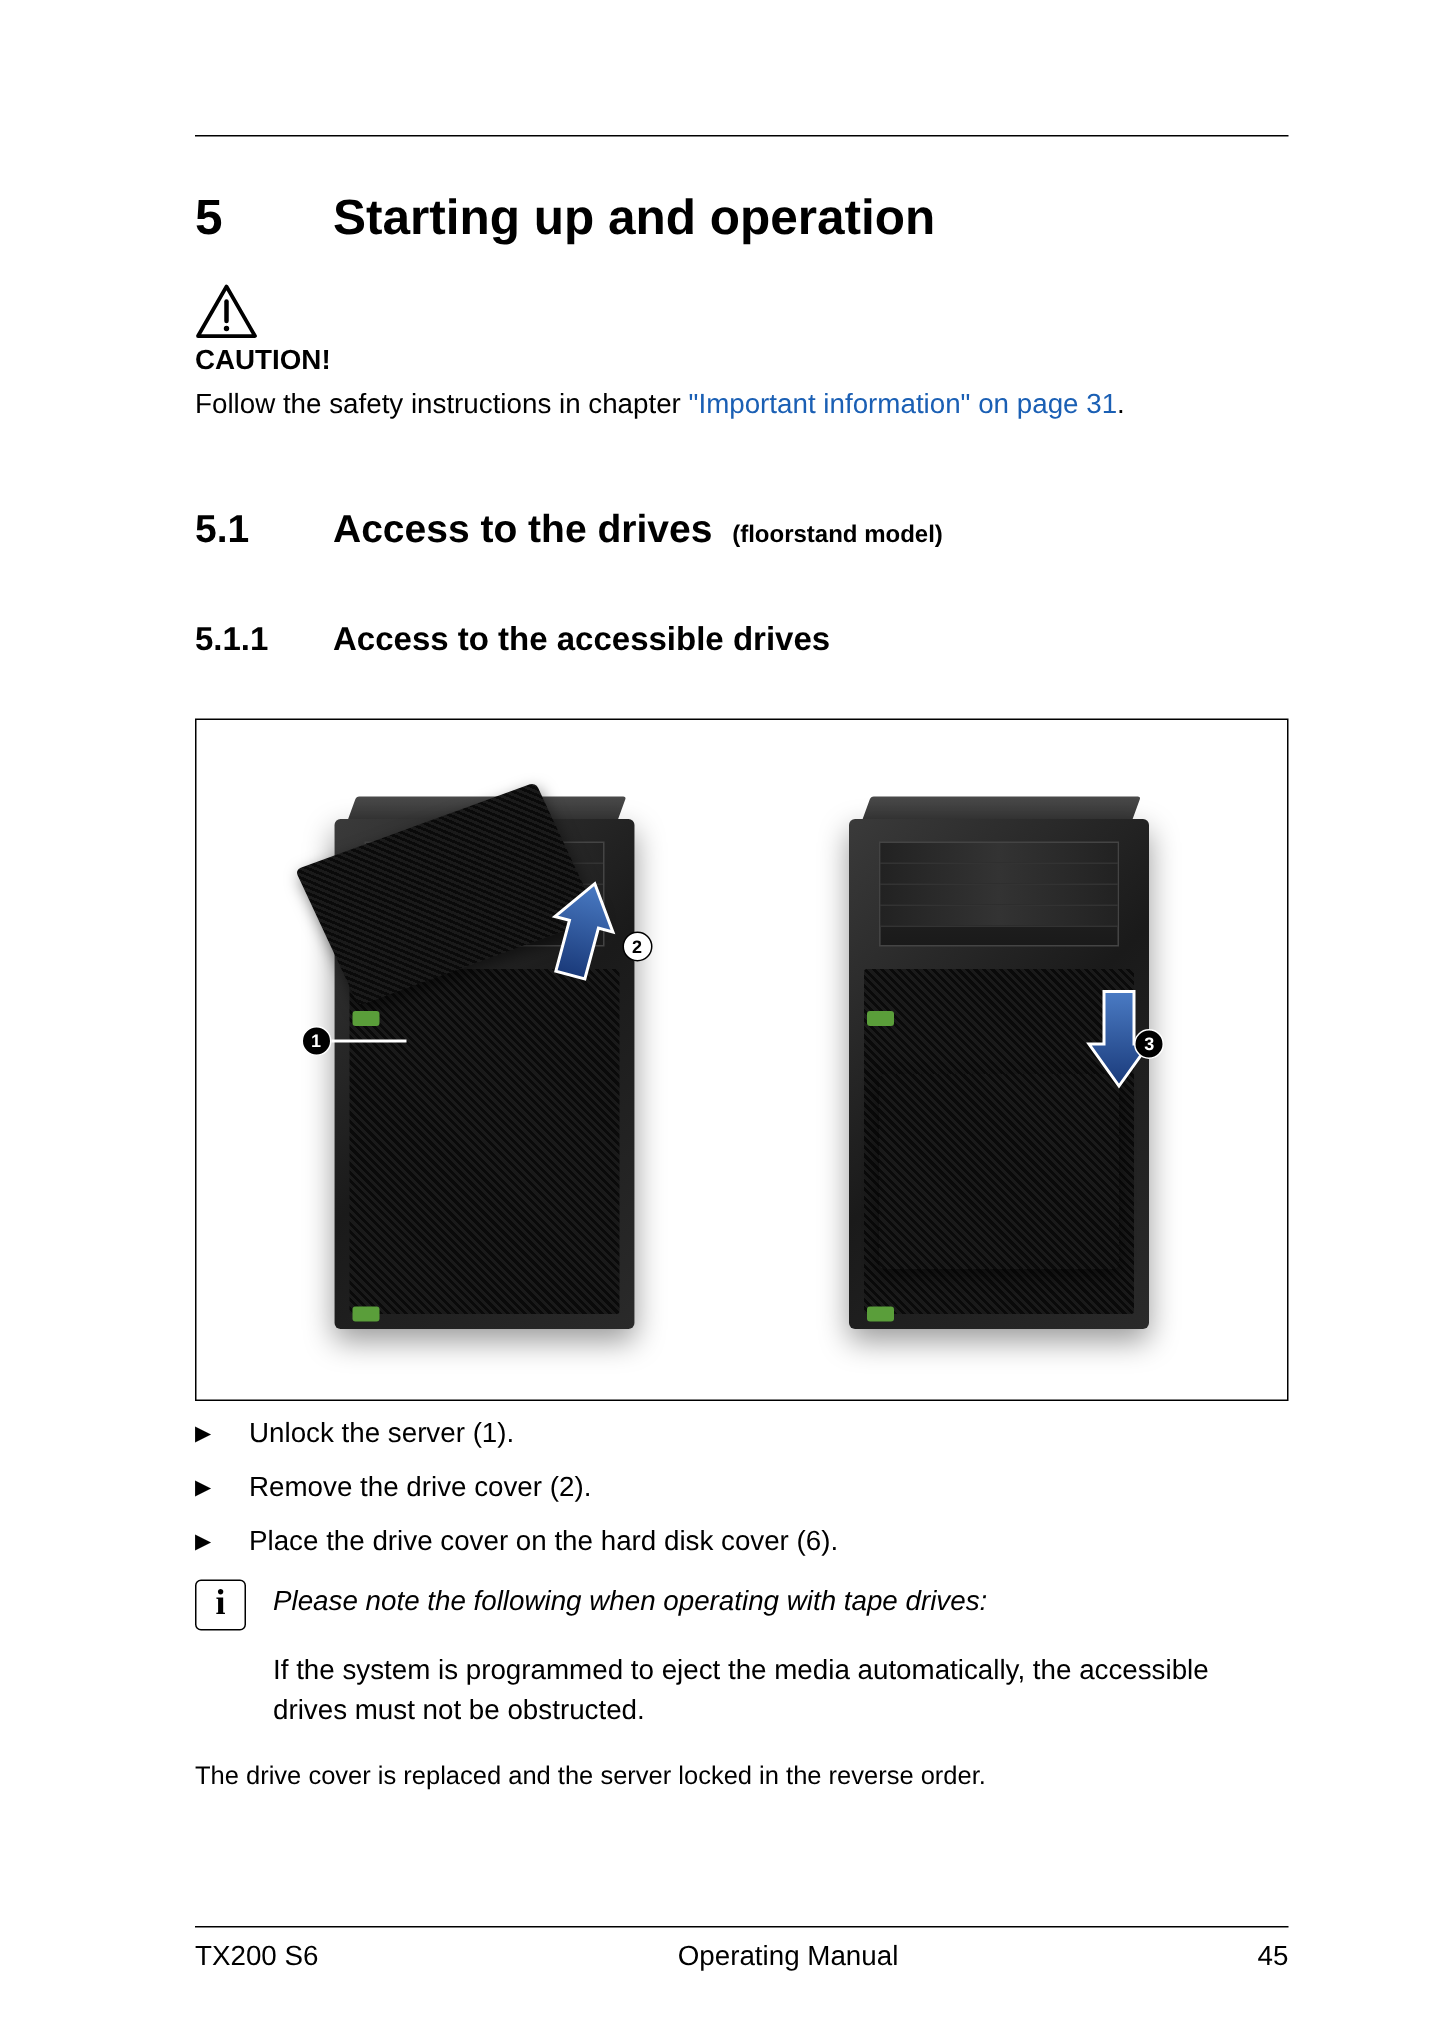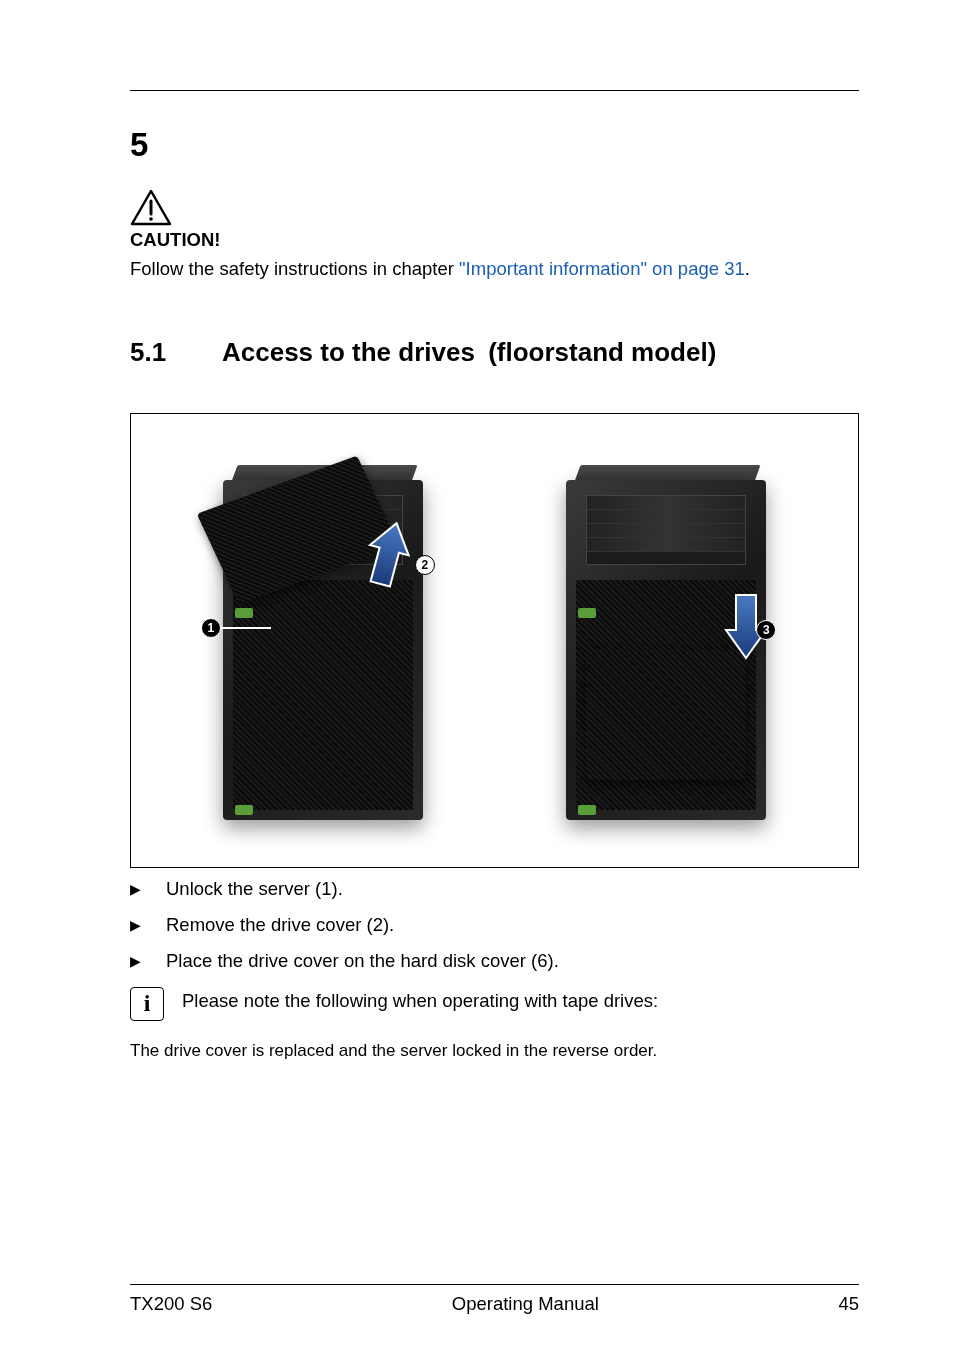--- a/index.html
+++ b/index.html
@@ -276,6 +276,7 @@
 
   <h1 class="chapter-heading">
     <span class="chapter-num">5</span>
+    <span>Starting up and operation</span>
   </h1>
 
   <div class="caution-block">

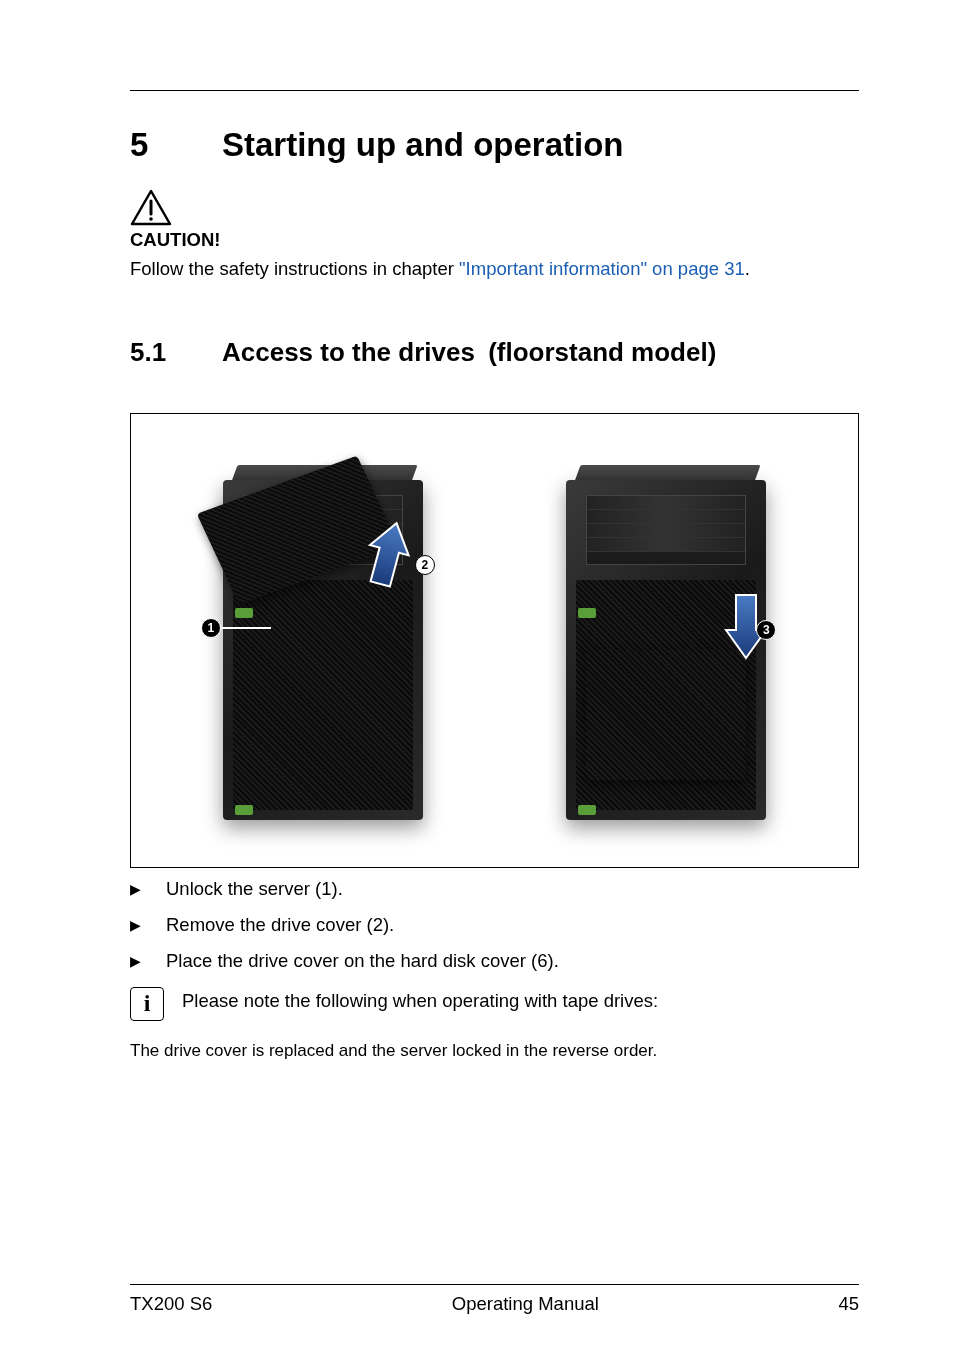--- a/index.html
+++ b/index.html
@@ -69,7 +69,7 @@
       flex-shrink: 0;
     }
     .section-suffix {
-      font-size: 26px;
+      font-size: 16px;
       font-weight: bold;
       margin-left: 6px;
     }

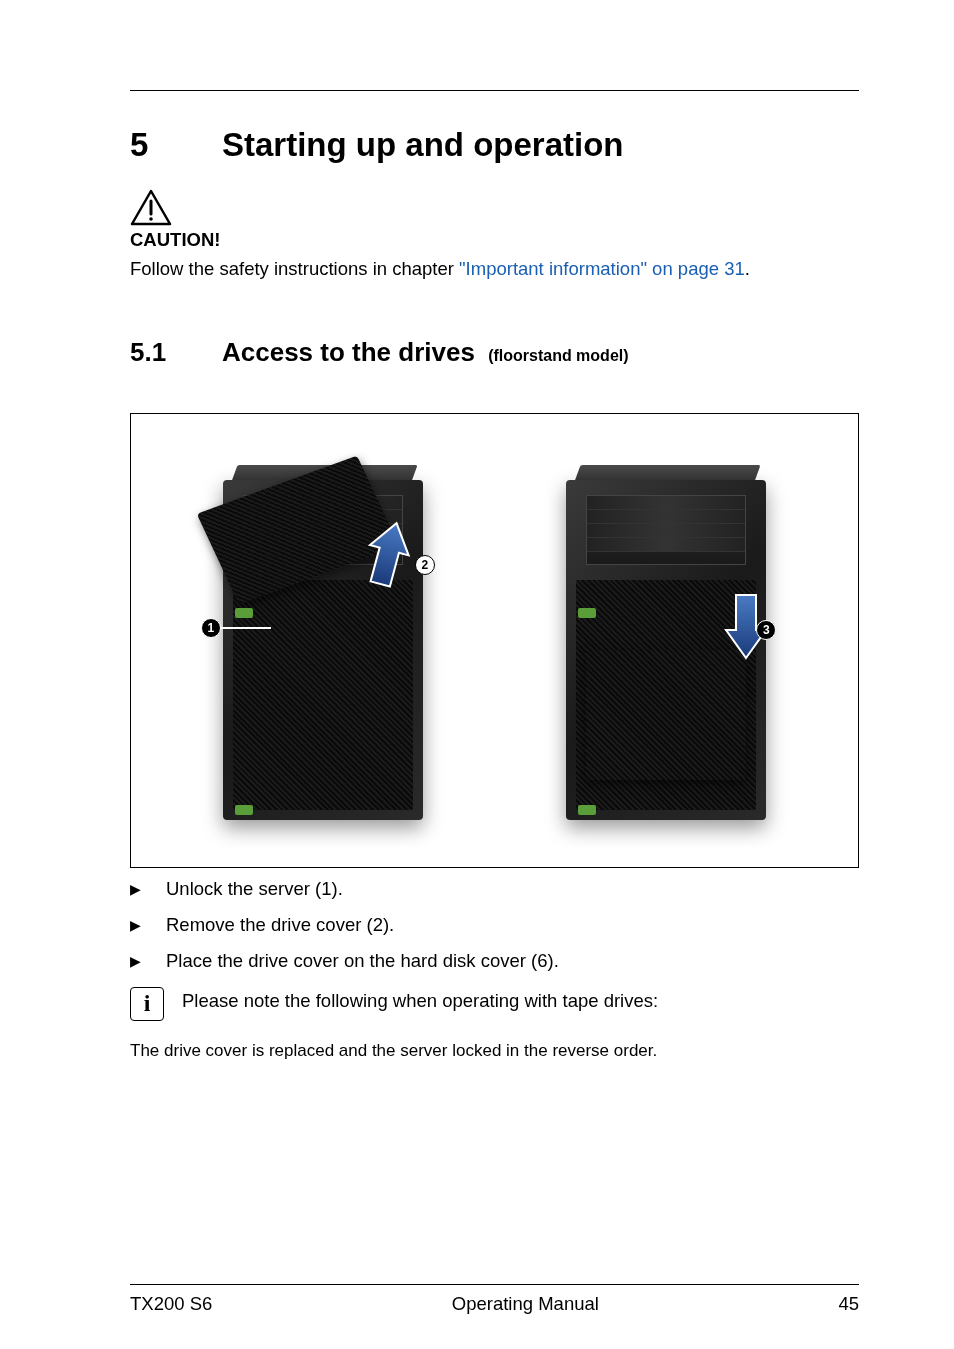--- a/index.html
+++ b/index.html
@@ -299,6 +299,10 @@
     </span>
   </h2>
 
+  <h3 class="subsection-heading">
+    <span class="subsection-num">5.1.1</span>
+    <span>Access to the accessible drives</span>
+  </h3>
 
   <div class="figure-box">
 

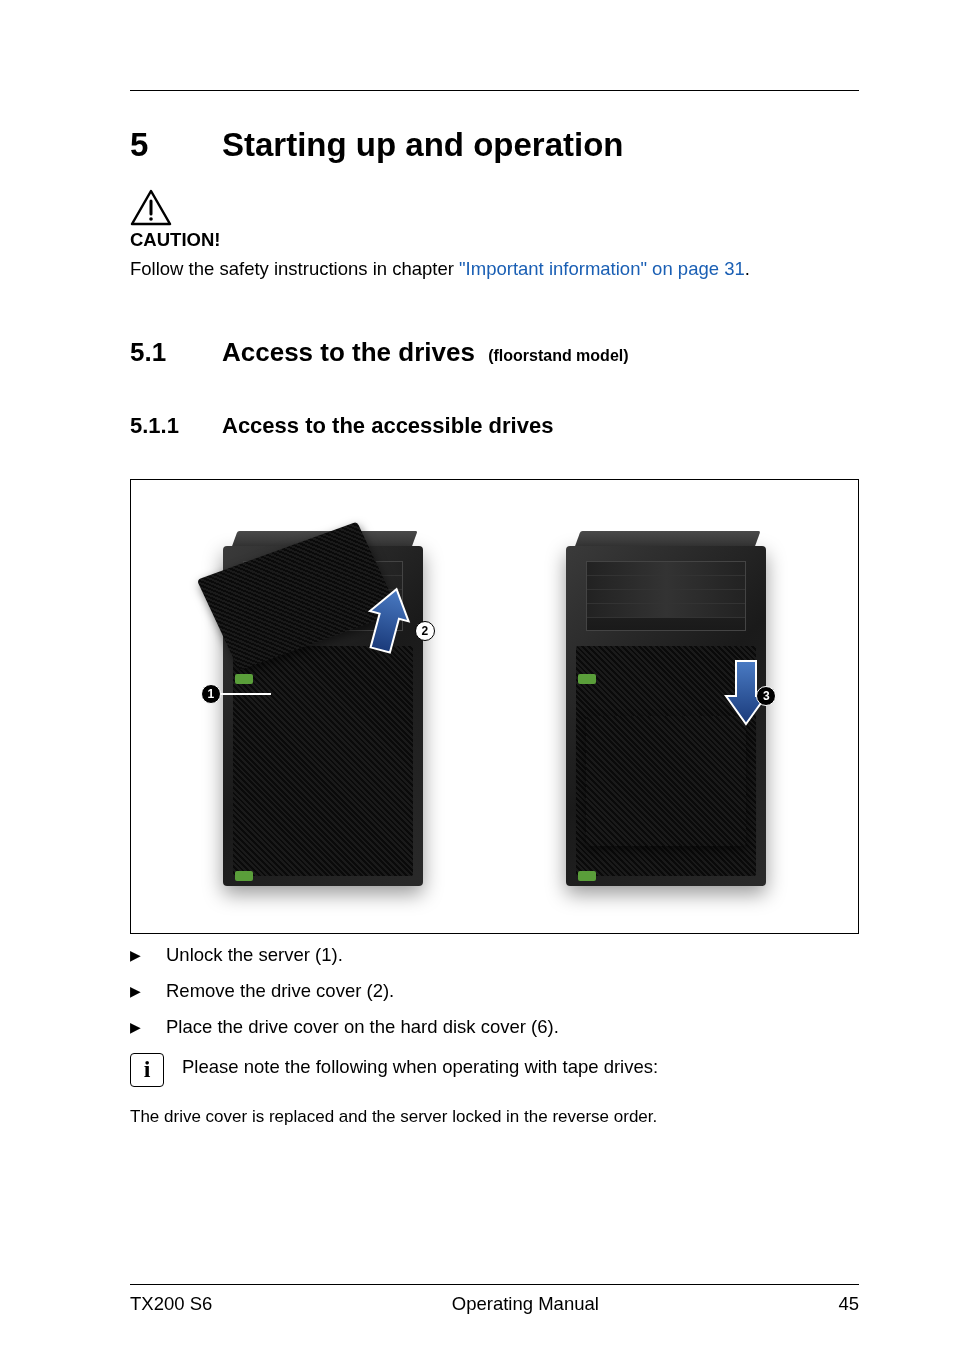--- a/index.html
+++ b/index.html
@@ -248,7 +248,8 @@
       line-height: 1.5;
     }
     .info-text p:first-child {
-      margin-bottom: 6px;
+      margin-bottom: 18px;
+      font-style: italic;
     }
     .body-text {
       font-size: 17px;

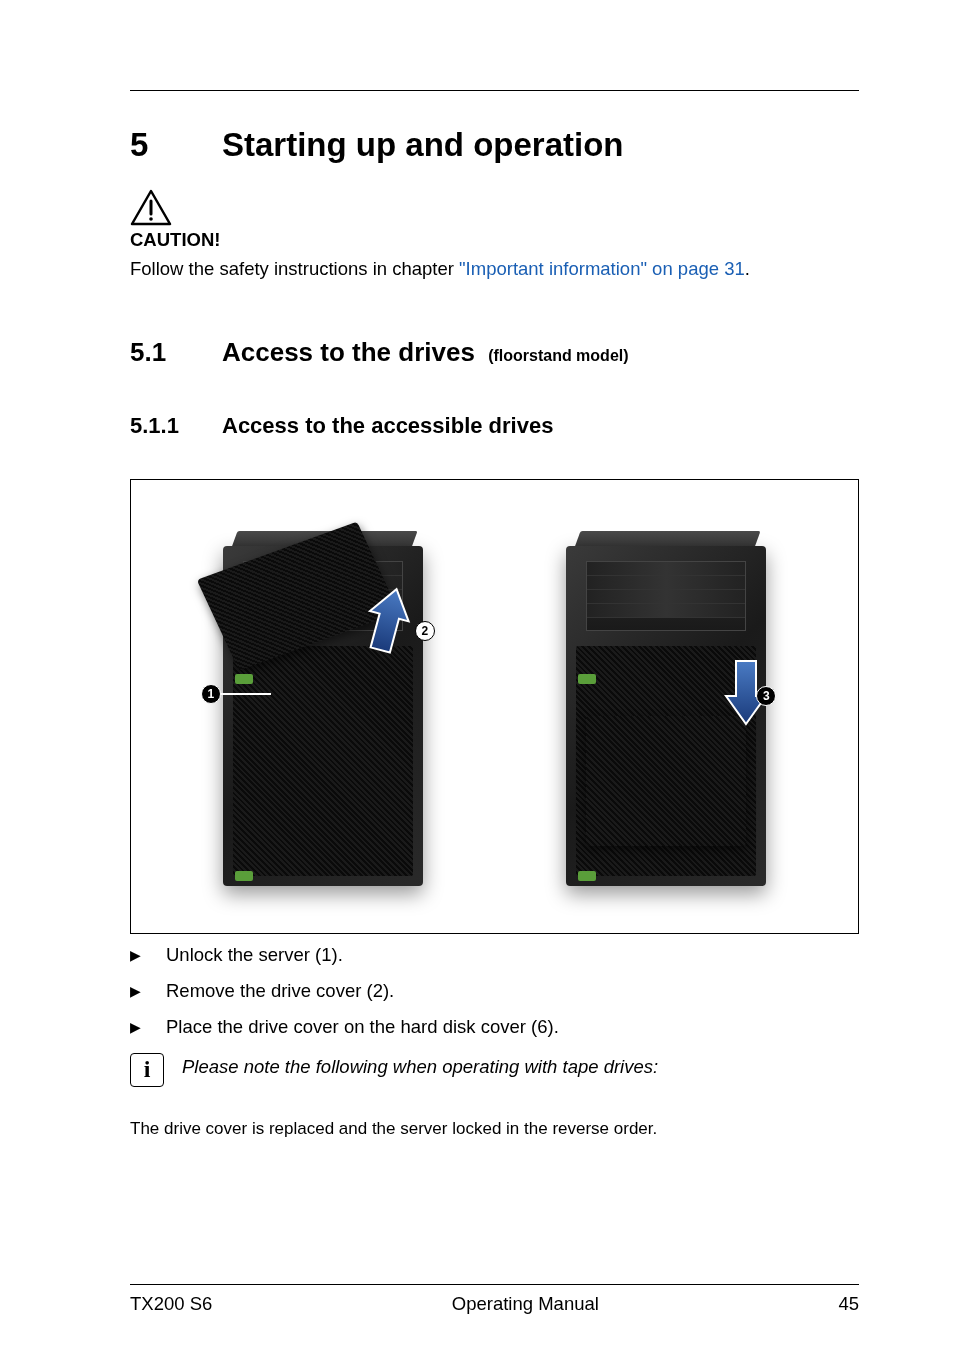--- a/index.html
+++ b/index.html
@@ -388,6 +388,7 @@
 
     <div class="info-text">
       <p>Please note the following when operating with tape drives:</p>
+      <p>If the system is programmed to eject the media automatically, the accessible drives must not be obstructed.</p>
     </div>
   </div>
 

